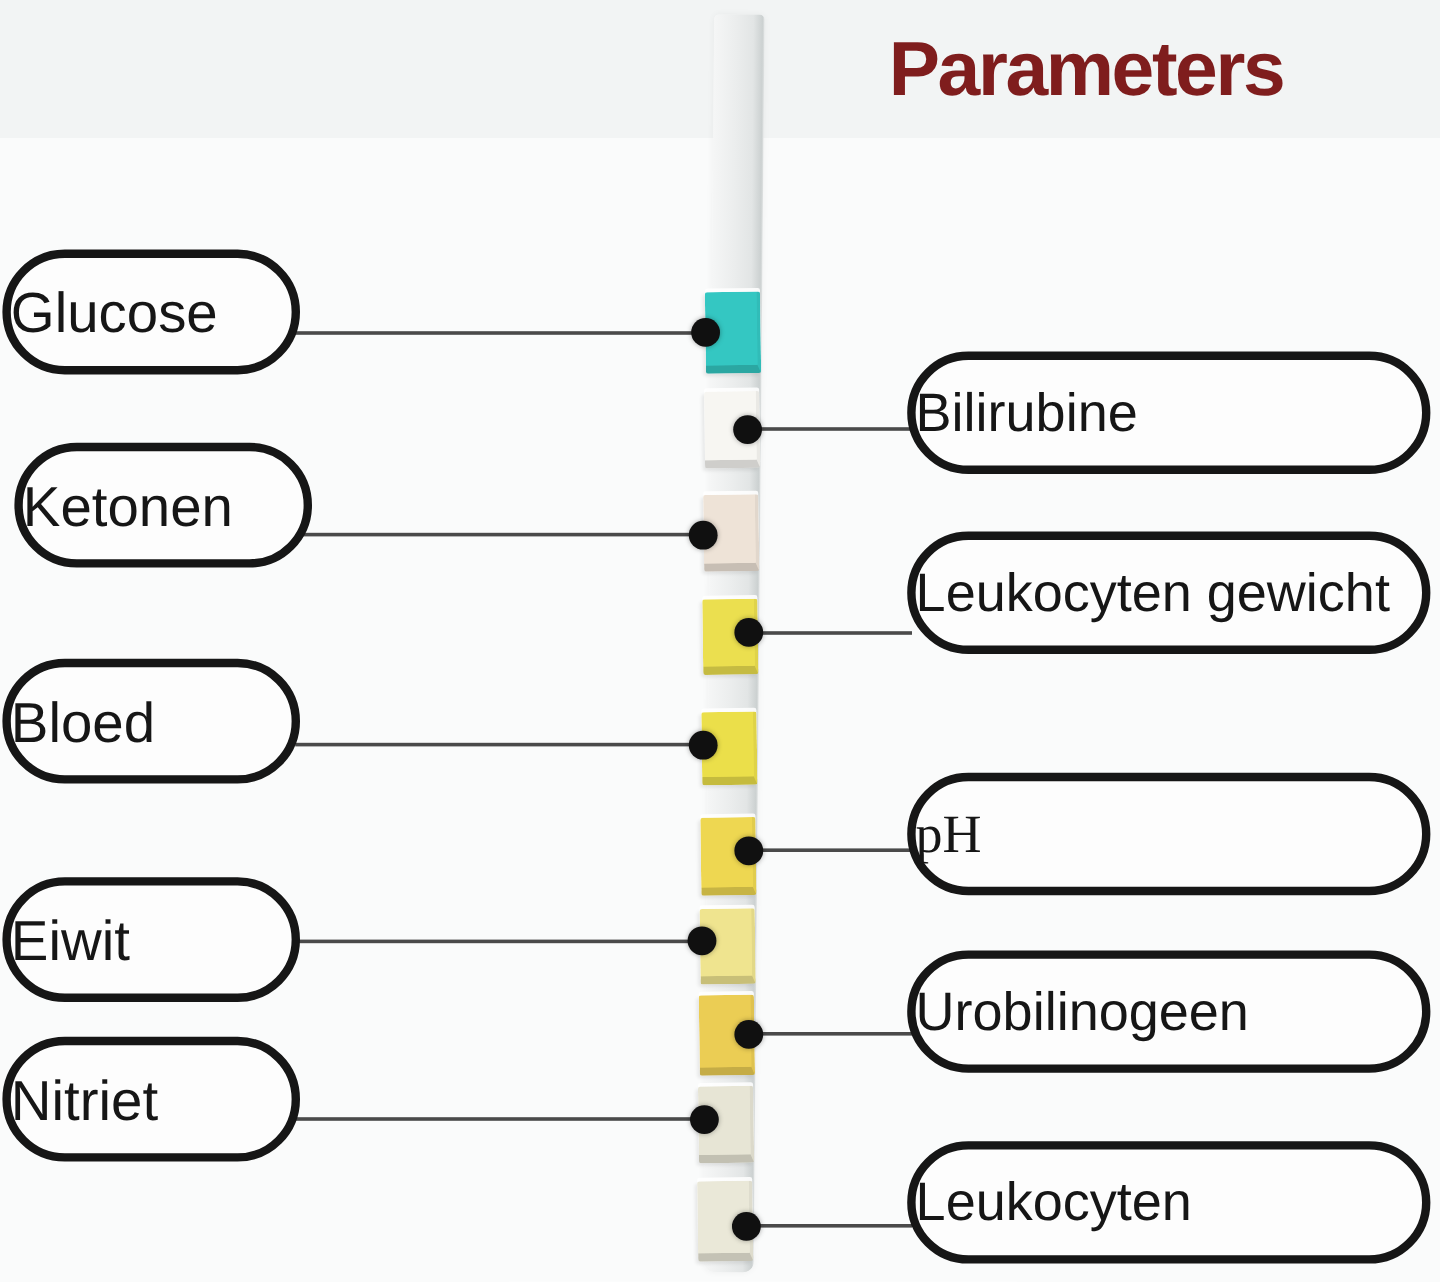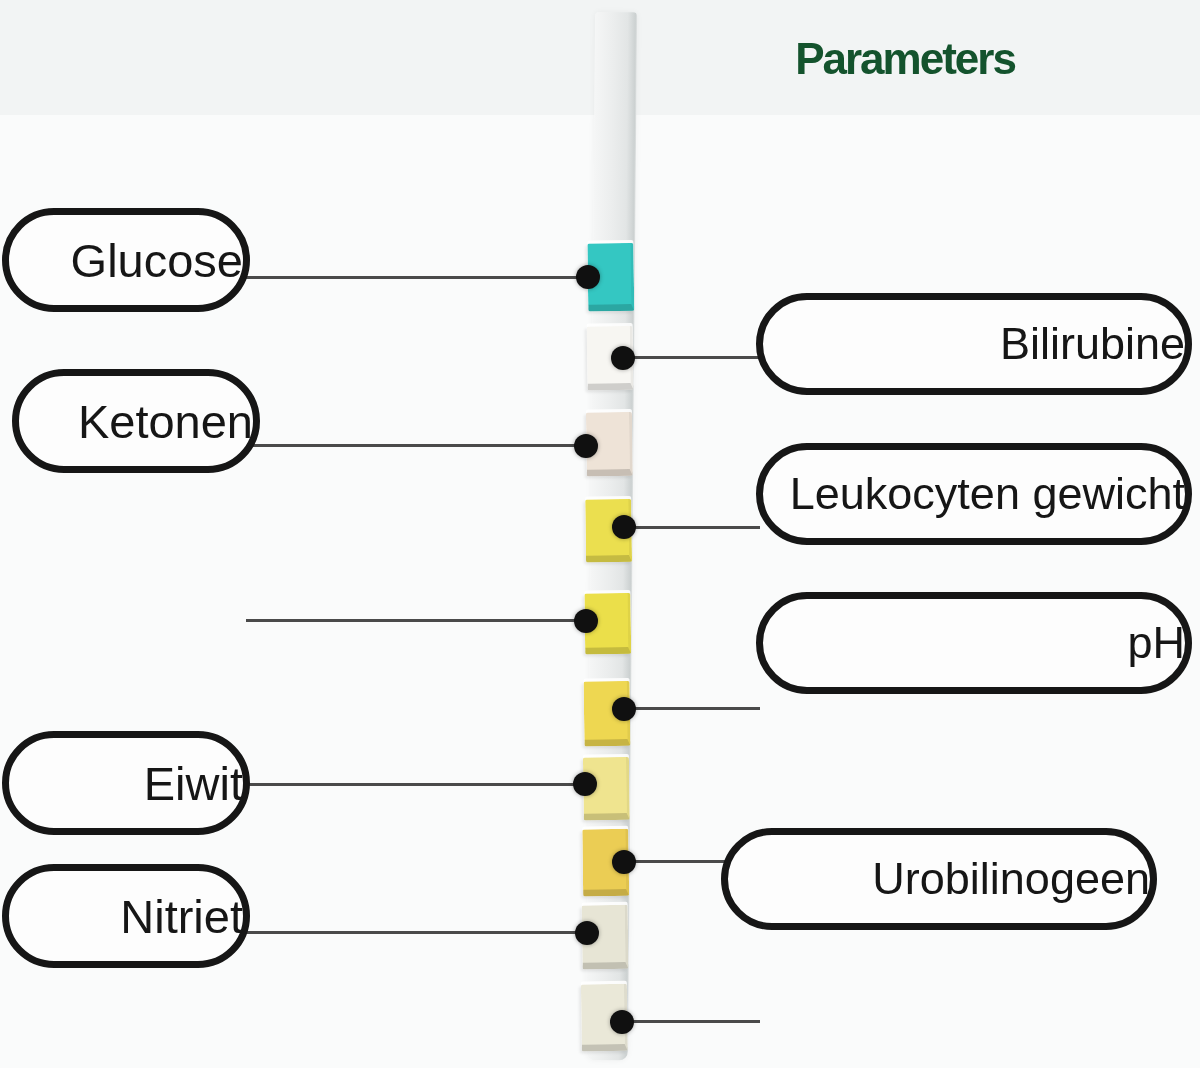--- a/index.html
+++ b/index.html
@@ -20,10 +20,10 @@
     background:#fafbfb;
   }
   .title{
-    position:absolute;left:700px;top:35px;width:410px;
+    position:absolute;left:700px;top:22px;width:410px;
     text-align:center;
-    font-size:44px;font-weight:700;letter-spacing:-2px;
-    color:#14532d;line-height:1.1;
+    font-size:64px;font-weight:700;letter-spacing:-2px;
+    color:#7f1d1d;line-height:1.1;
   }
   
   .strip{

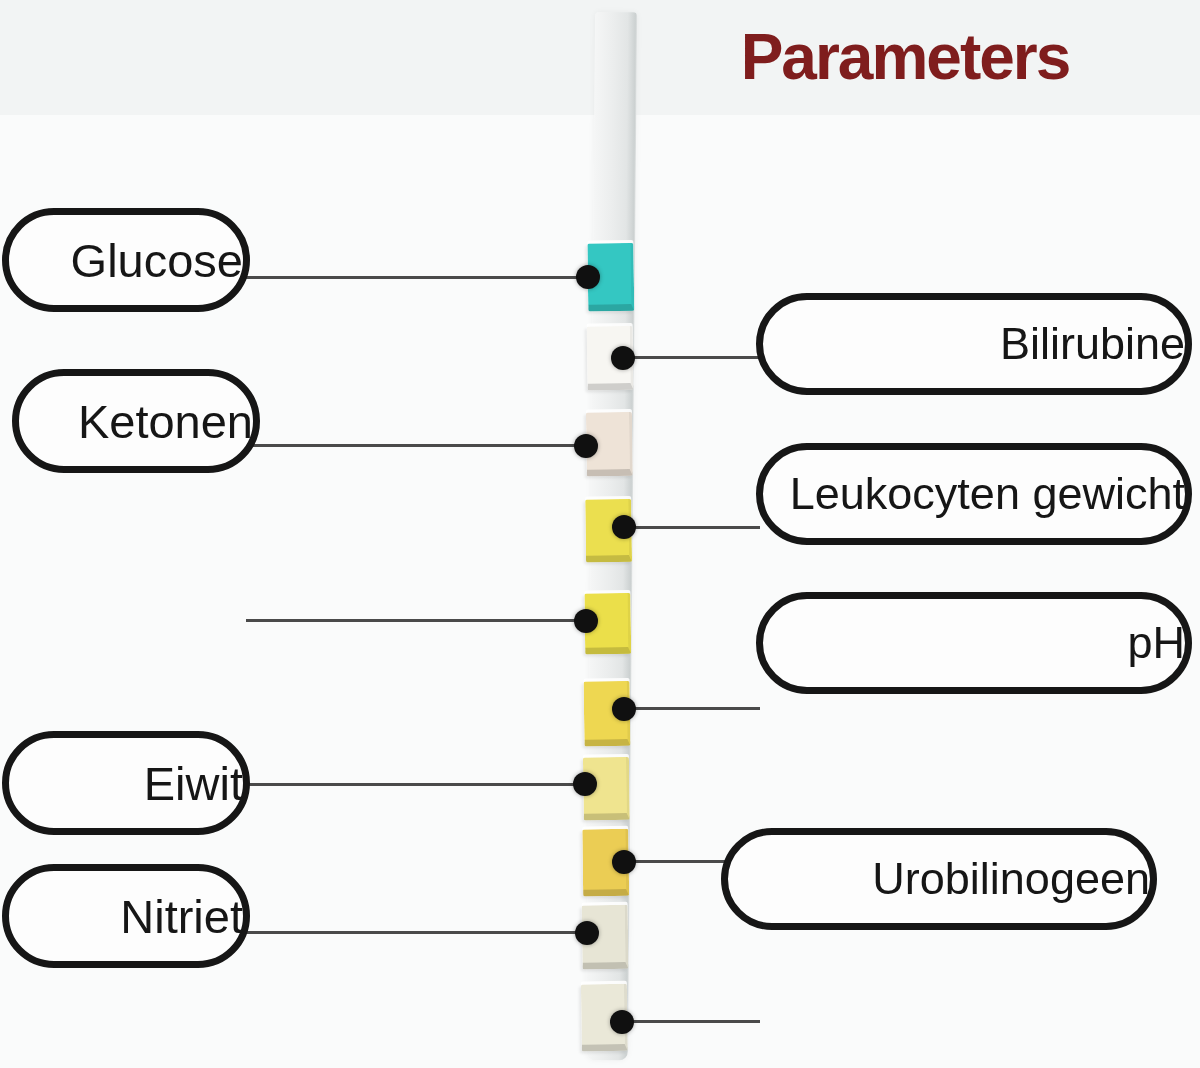--- a/index.html
+++ b/index.html
@@ -48,7 +48,7 @@
     background:#fdfdfd;
     border:7px solid #161616;
     border-radius:60px;
-    display:flex;align-items:center;justify-content:flex-end;
+    display:flex;align-items:center;justify-content:flex-start;
     color:#161616;
   }
   .pill-left{width:248px;height:104px;font-size:47px;}

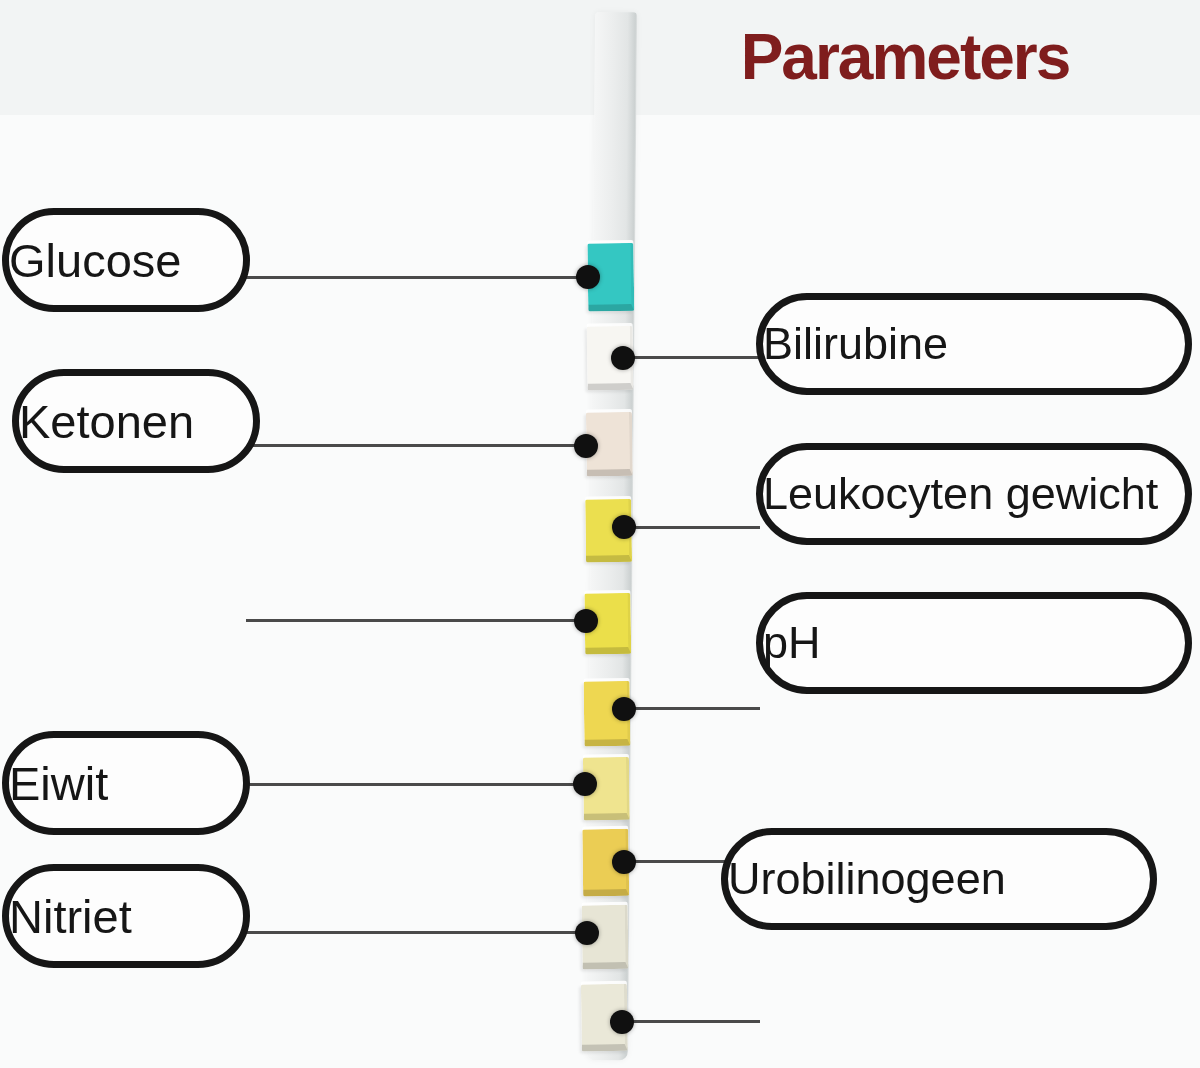--- a/index.html
+++ b/index.html
@@ -109,6 +109,9 @@
   <div class="pill pill-left" style="left:12px;top:369px;">
     <span>Ketonen</span>
   </div>
+  <div class="pill pill-left" style="left:2px;top:549px;">
+    <span>Bloed</span>
+  </div>
   <div class="pill pill-left" style="left:2px;top:715px;margin-top:16px;">
     <span>Eiwit</span>
   </div>

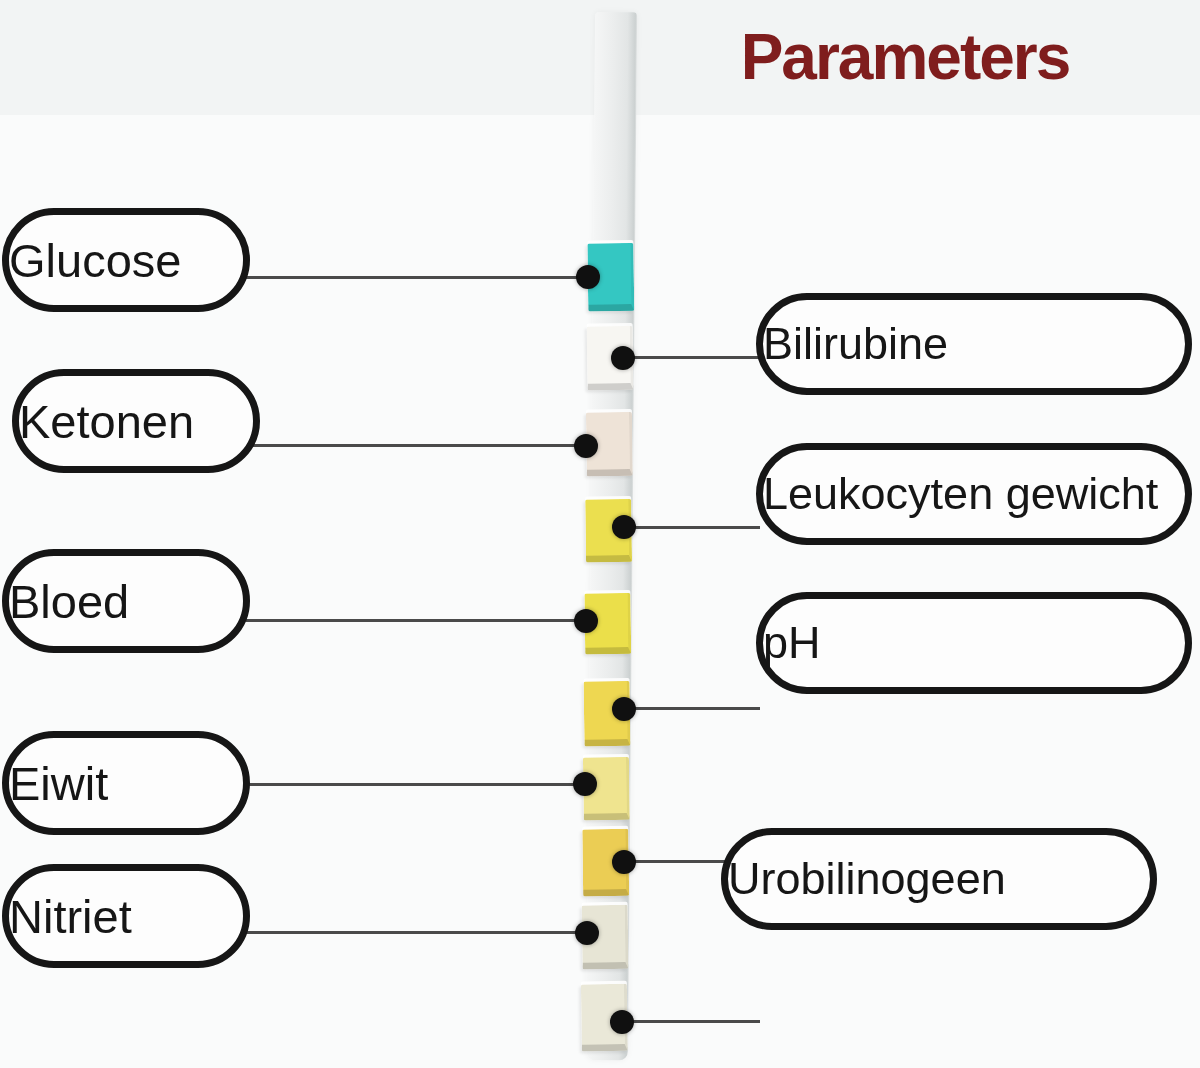--- a/index.html
+++ b/index.html
@@ -125,7 +125,7 @@
   <div class="pill pill-right" style="left:756px;top:443px;">
     <span>Leukocyten gewicht</span>
   </div>
-  <div class="pill pill-right" style="left:756px;top:592px;">
+  <div class="pill pill-right" style="left:756px;top:644px;font-family:Liberation Serif, serif;">
     <span>pH</span>
   </div>
   <div class="pill pill-right" style="left:721px;top:792px;margin-top:36px;">

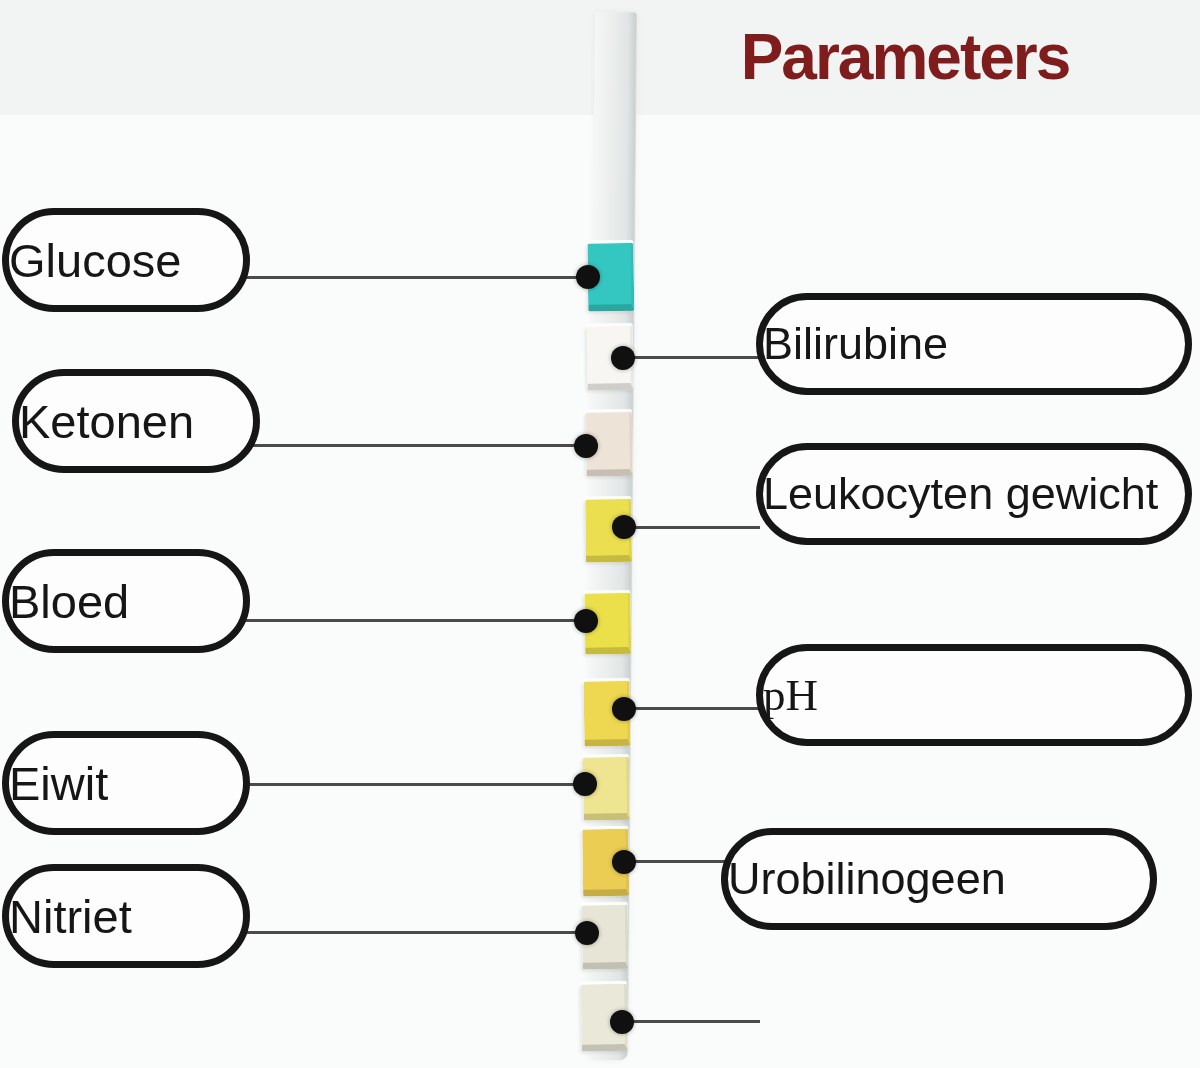--- a/index.html
+++ b/index.html
@@ -128,7 +128,7 @@
   <div class="pill pill-right" style="left:756px;top:644px;font-family:Liberation Serif, serif;">
     <span>pH</span>
   </div>
-  <div class="pill pill-right" style="left:721px;top:792px;margin-top:36px;">
+  <div class="pill pill-right" style="left:756px;top:792px;">
     <span>Urobilinogeen</span>
   </div>
 

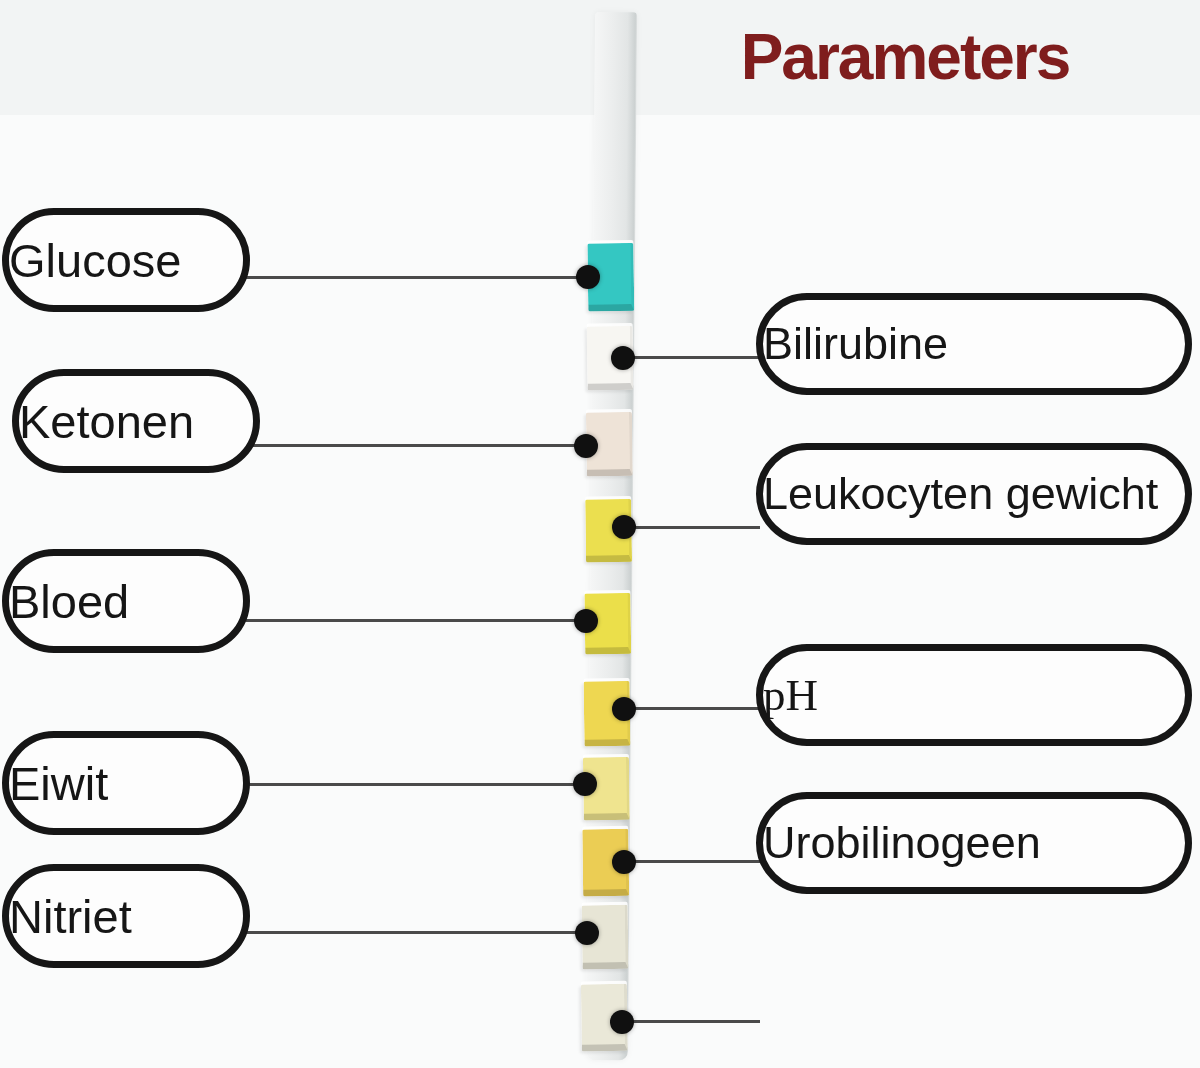--- a/index.html
+++ b/index.html
@@ -131,6 +131,9 @@
   <div class="pill pill-right" style="left:756px;top:792px;">
     <span>Urobilinogeen</span>
   </div>
+  <div class="pill pill-right" style="left:756px;top:951px;">
+    <span>Leukocyten</span>
+  </div>
 
 </div>
 

